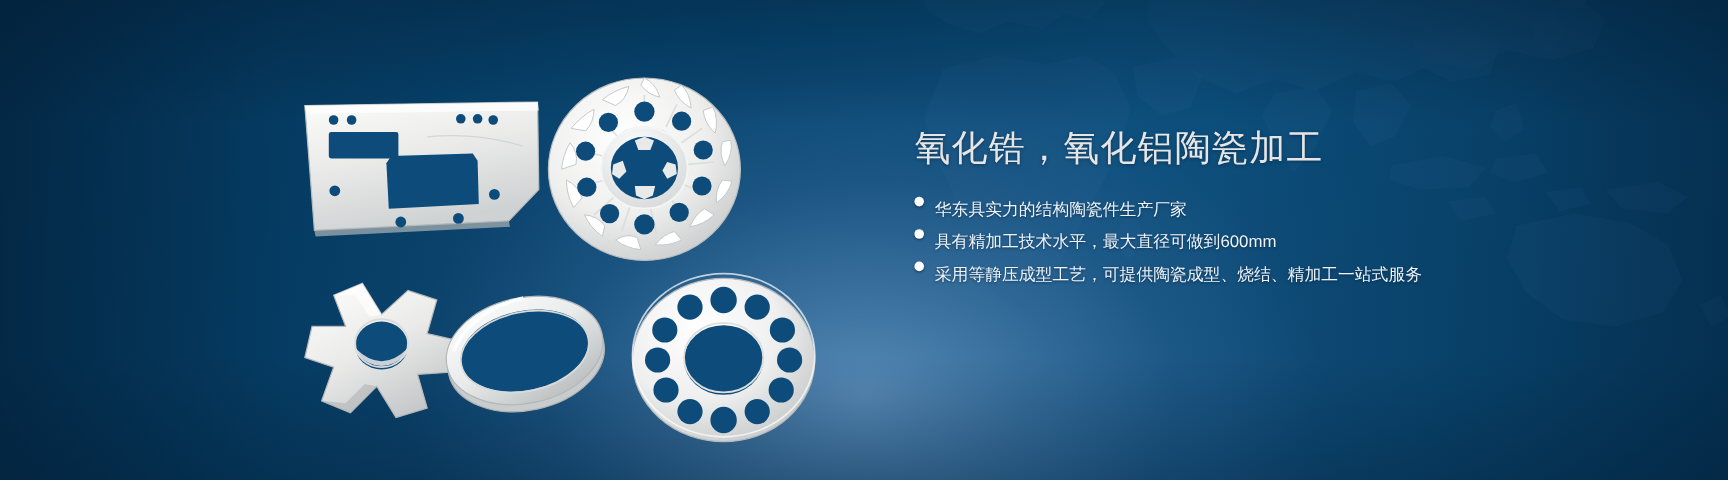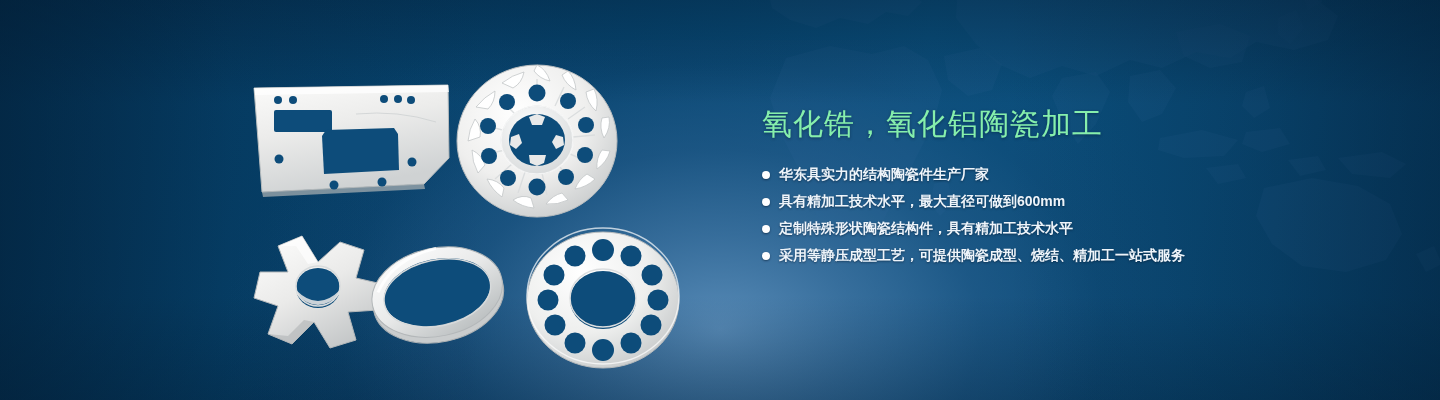--- a/index.html
+++ b/index.html
@@ -42,7 +42,7 @@
   
   .copy{position:absolute;left:762px;top:104px;width:620px;}
   .headline{
-    color:#86efac;font-size:30px;line-height:40px;font-weight:400;
+    color:#e5e5e5;font-size:30px;line-height:40px;font-weight:400;
     letter-spacing:1px;white-space:nowrap;
     text-shadow:0 1px 3px rgba(0,20,40,.45);
   }

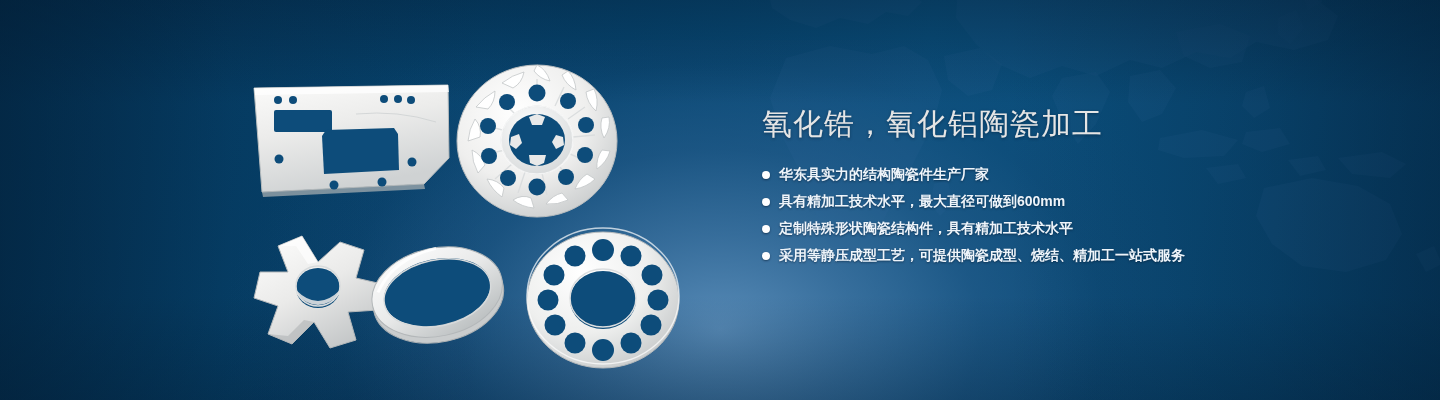--- a/index.html
+++ b/index.html
@@ -48,8 +48,8 @@
   }
   .features{list-style:none;margin:0;padding:0;margin-top:20px;}
   .feature{
-    display:flex;align-items:center;
-    height:21px;margin-bottom:6px;font-weight:bold;
+    display:flex;
+    height:21px;margin-bottom:6px;
   }
   .dot{
     width:8px;height:8px;border-radius:50%;background:#ffffff;

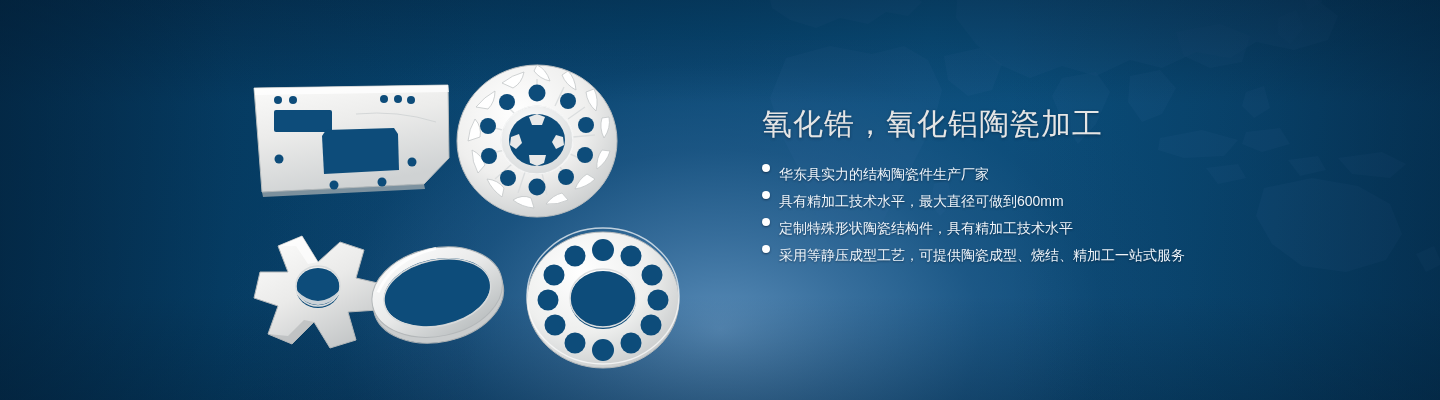--- a/index.html
+++ b/index.html
@@ -320,10 +320,6 @@
       </li>
       <li class="feature">
         <span class="dot"></span>
-        <span class="feature-text">定制特殊形状陶瓷结构件，具有精加工技术水平</span>
-      </li>
-      <li class="feature">
-        <span class="dot"></span>
         <span class="feature-text">采用等静压成型工艺，可提供陶瓷成型、烧结、精加工一站式服务</span>
       </li>
     </ul>

